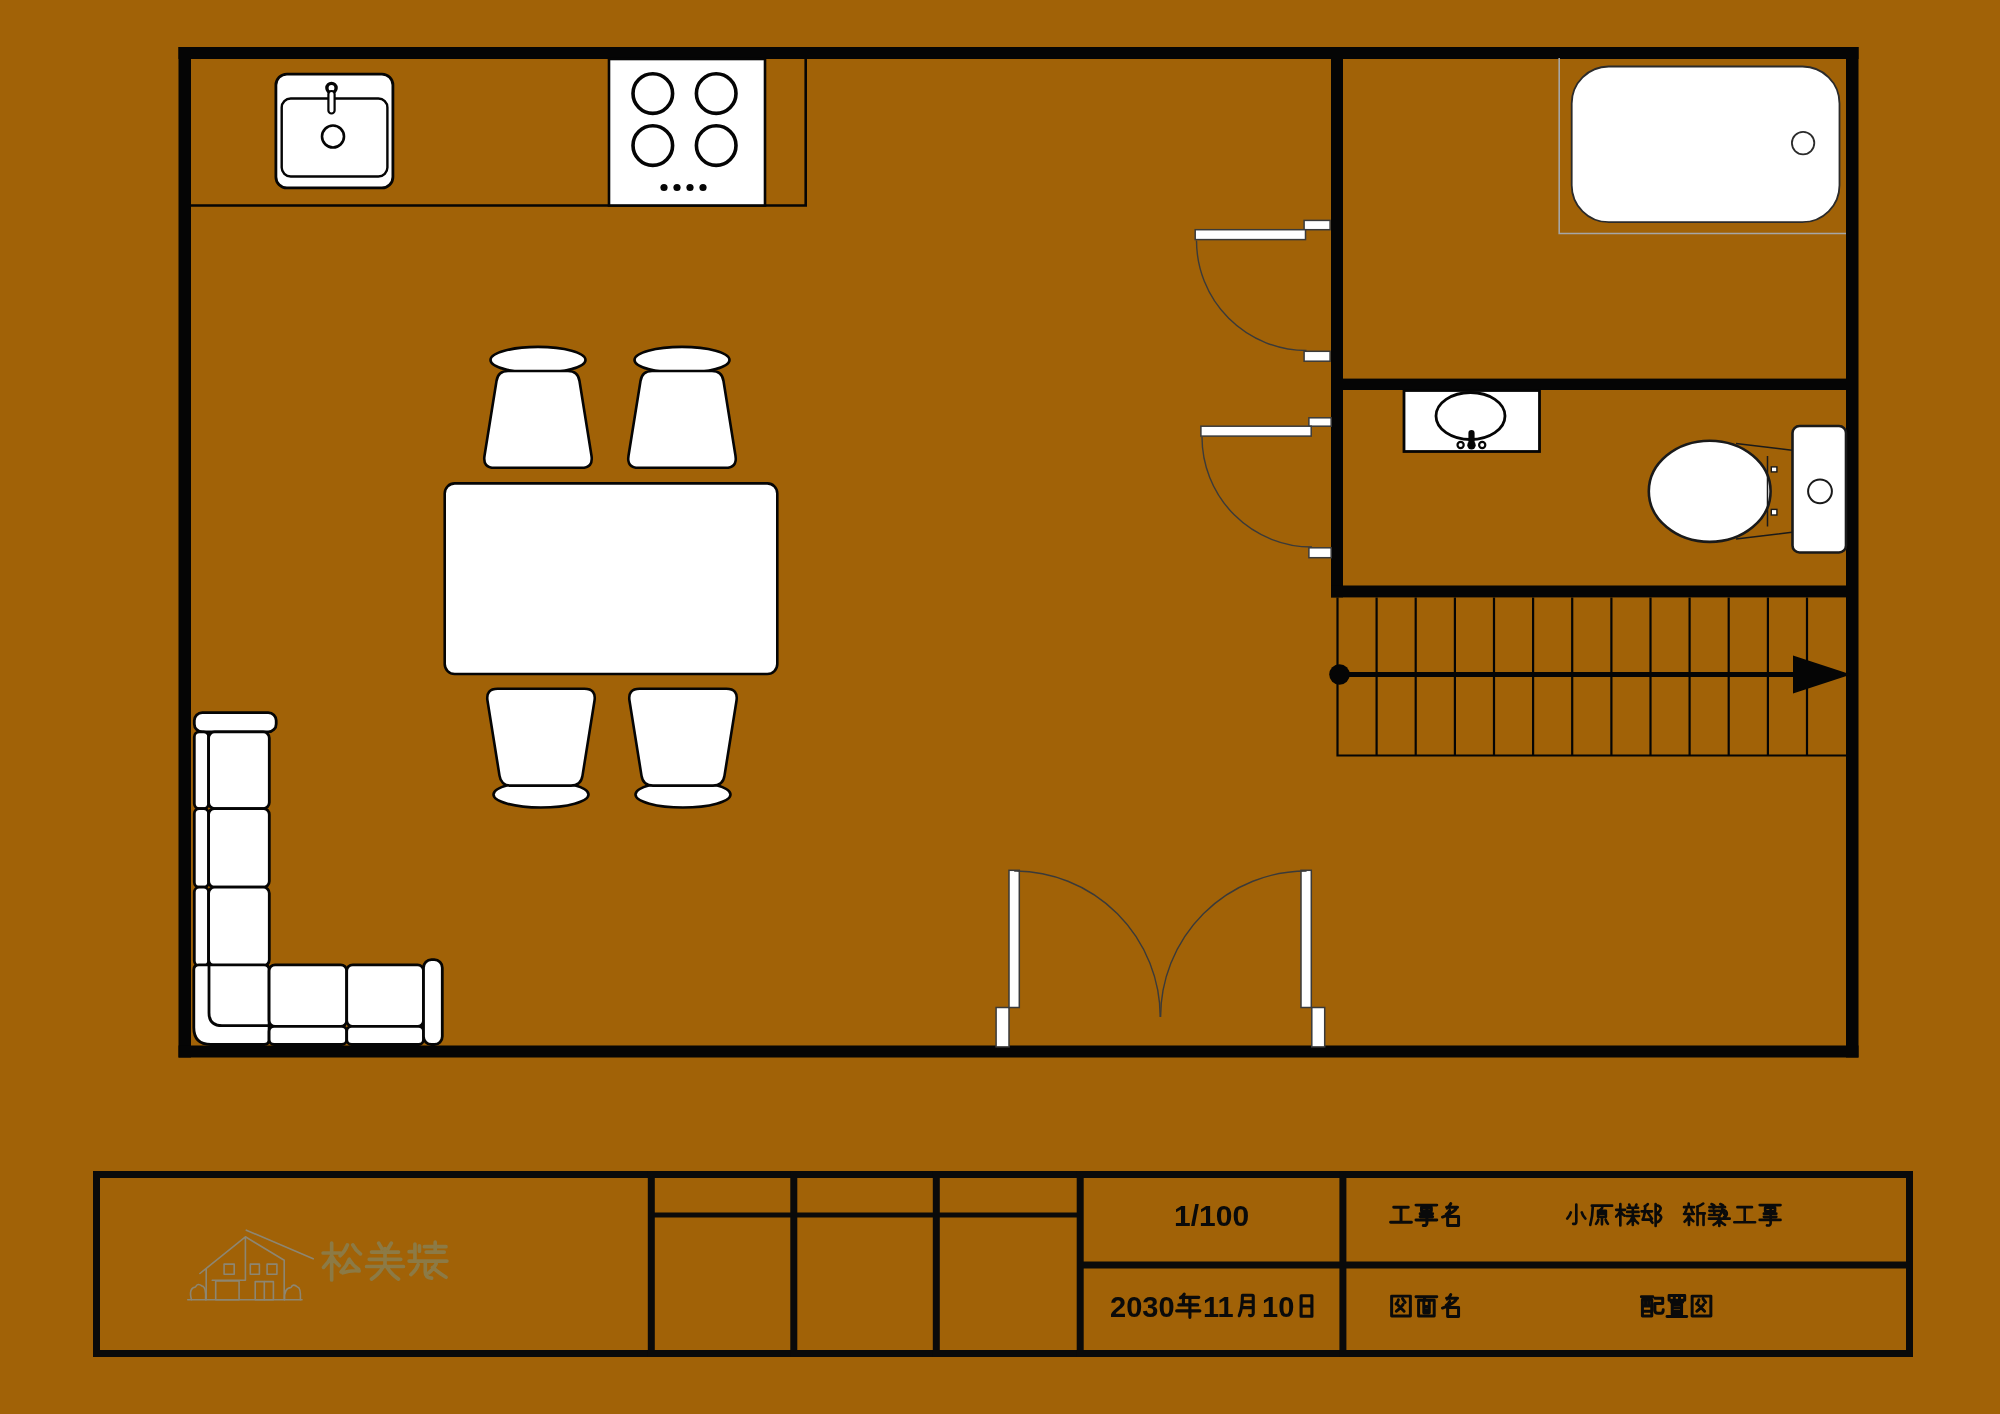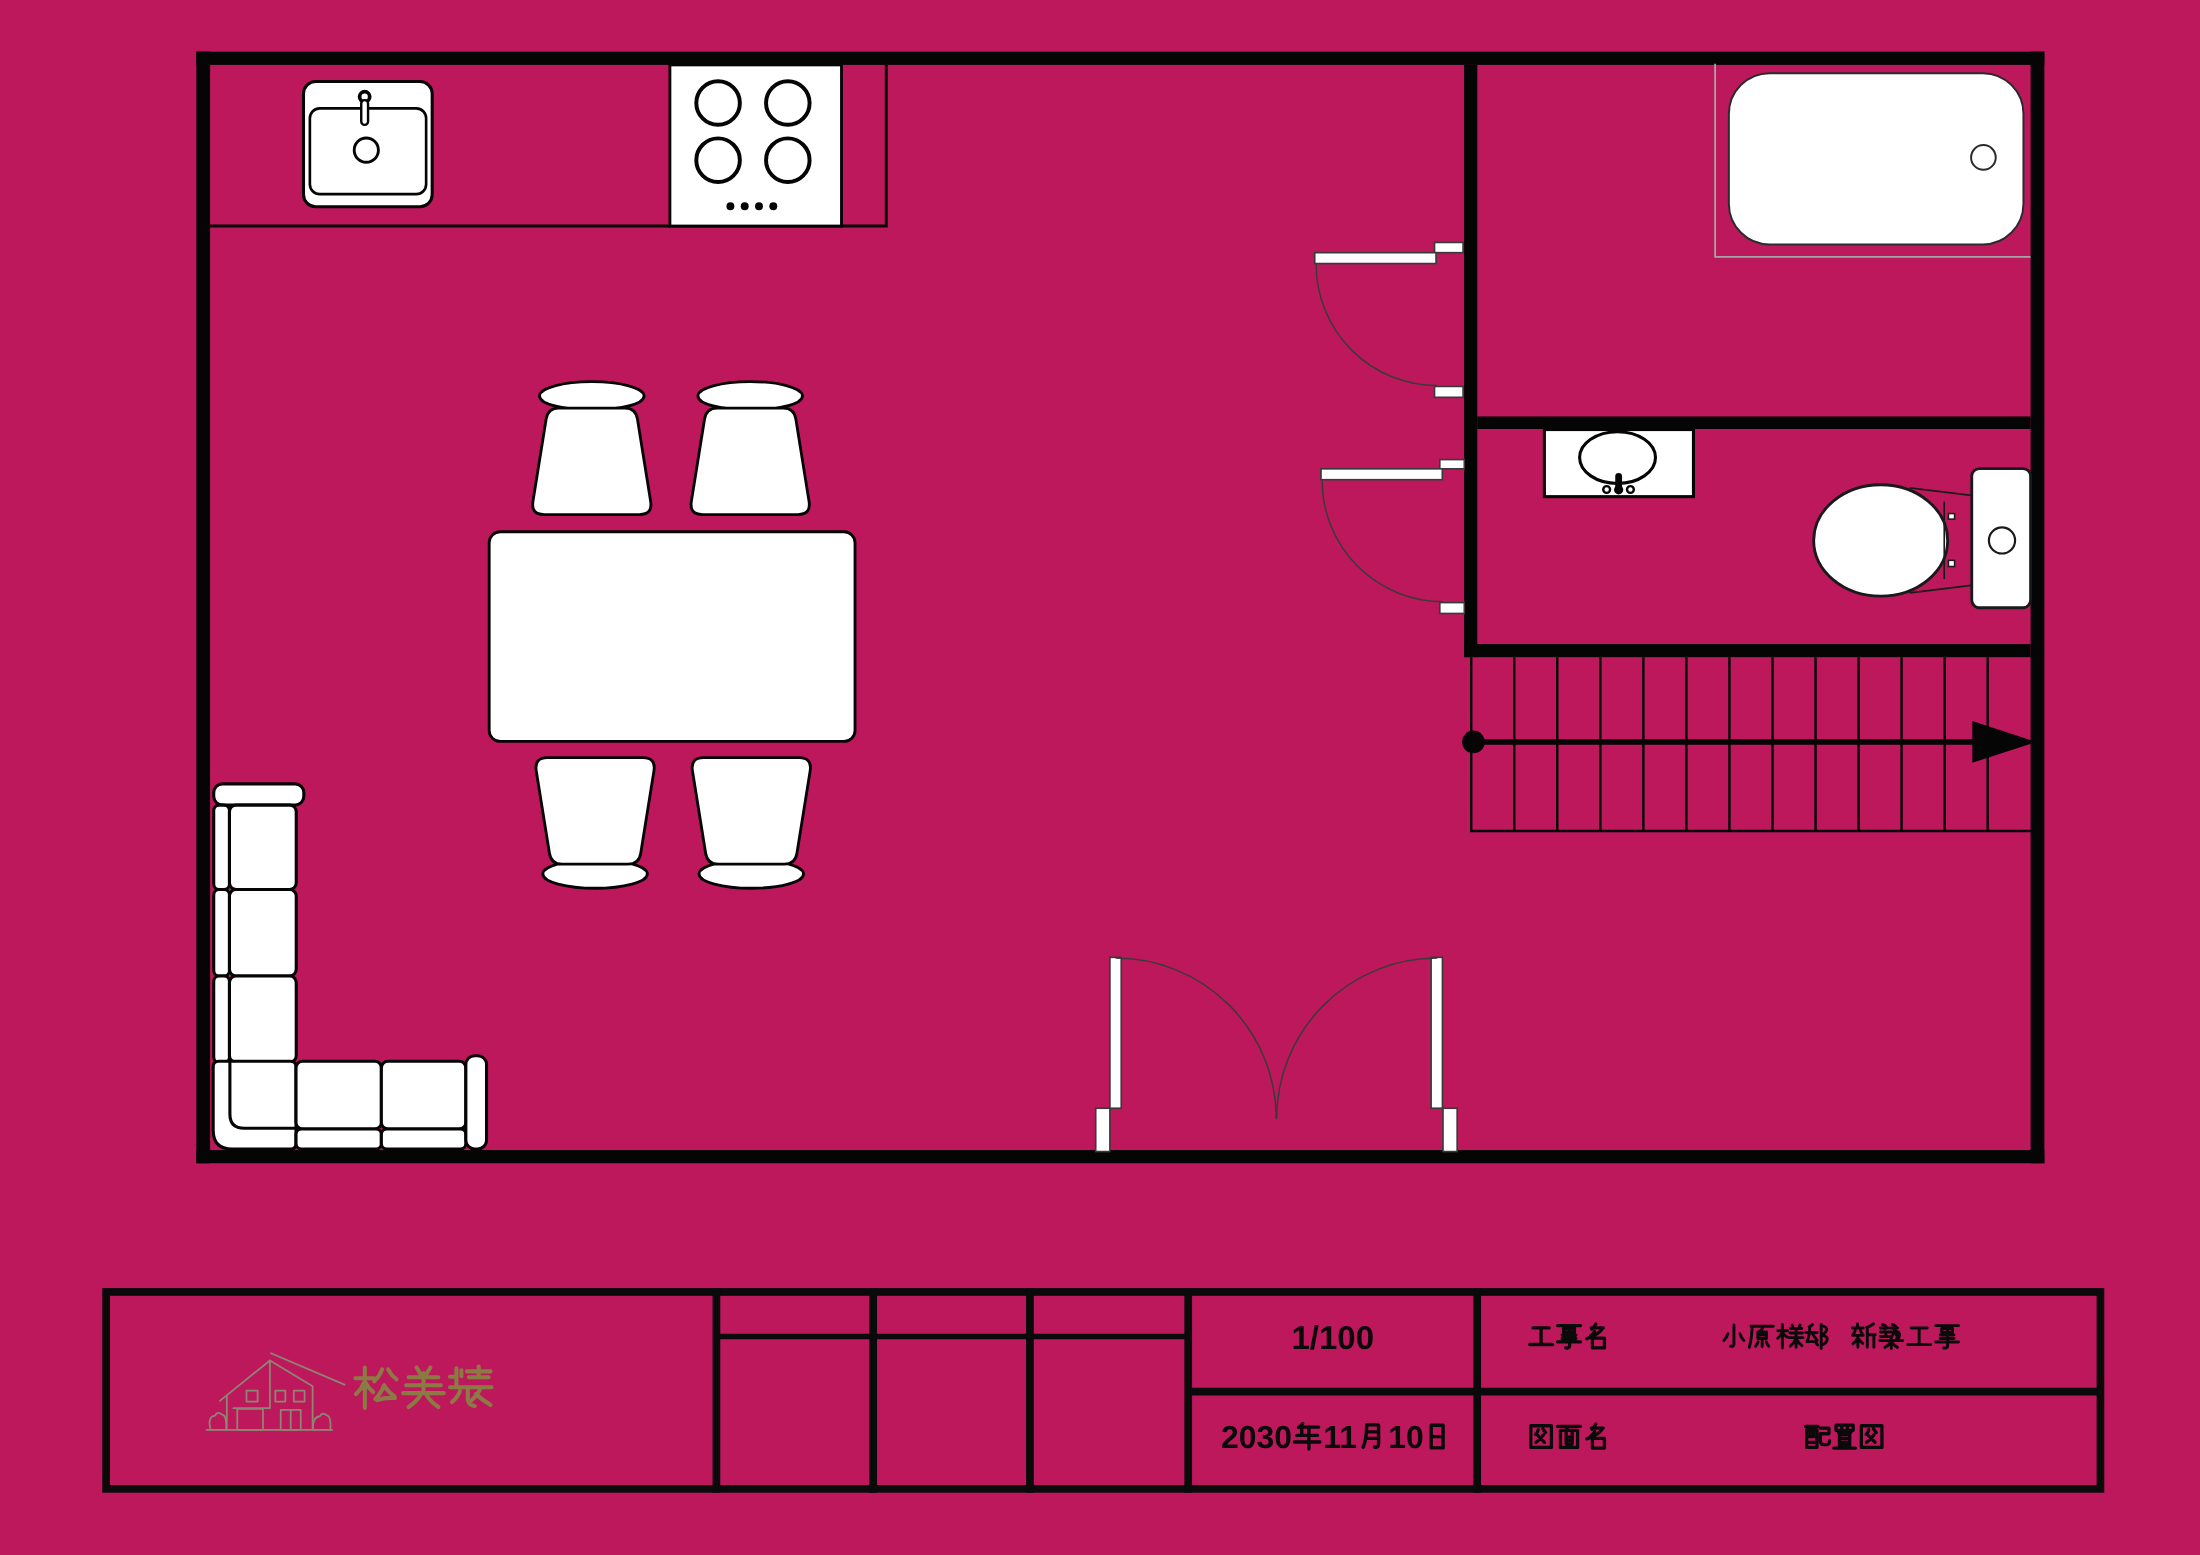--- a/index.html
+++ b/index.html
@@ -3,7 +3,7 @@
 <meta charset="utf-8">
 <style>
 html,body{margin:0;padding:0;background:#ffffff;}
-#page{position:relative;width:2000px;height:1414px;background:#be185d;overflow:hidden;}
+#page{position:relative;width:2000px;height:1414px;background:#a16207;overflow:hidden;}
 text{font-family:"Liberation Sans",sans-serif;font-weight:bold;}
 </style>
 </head>

